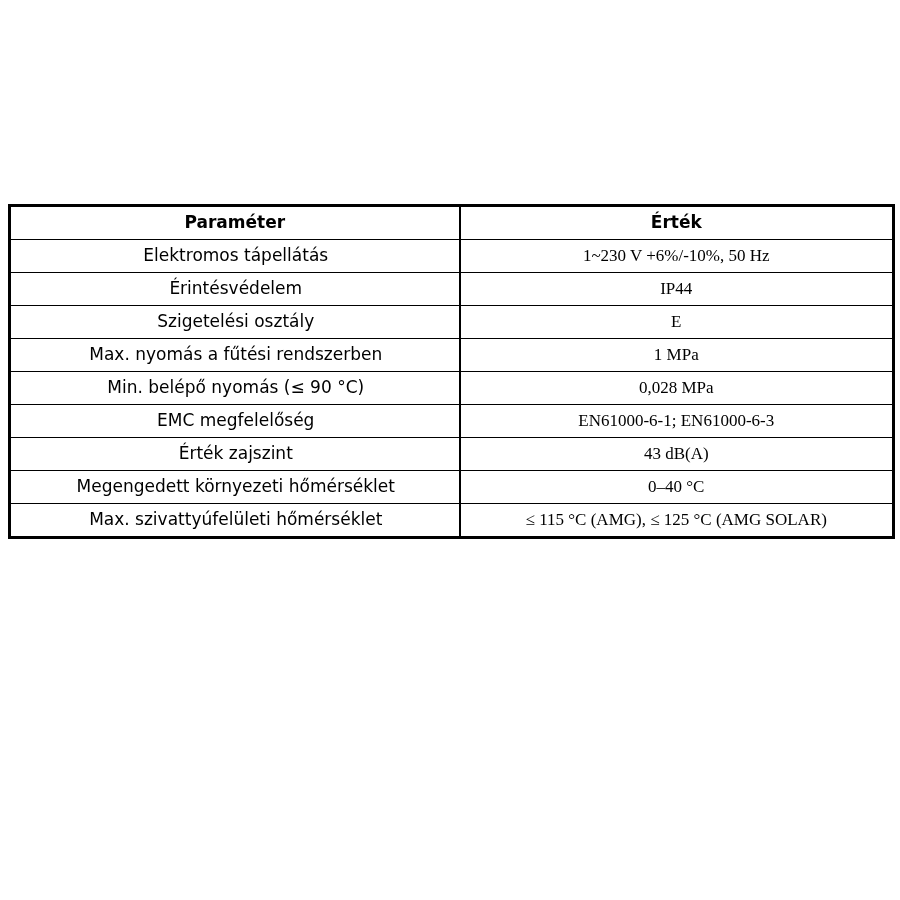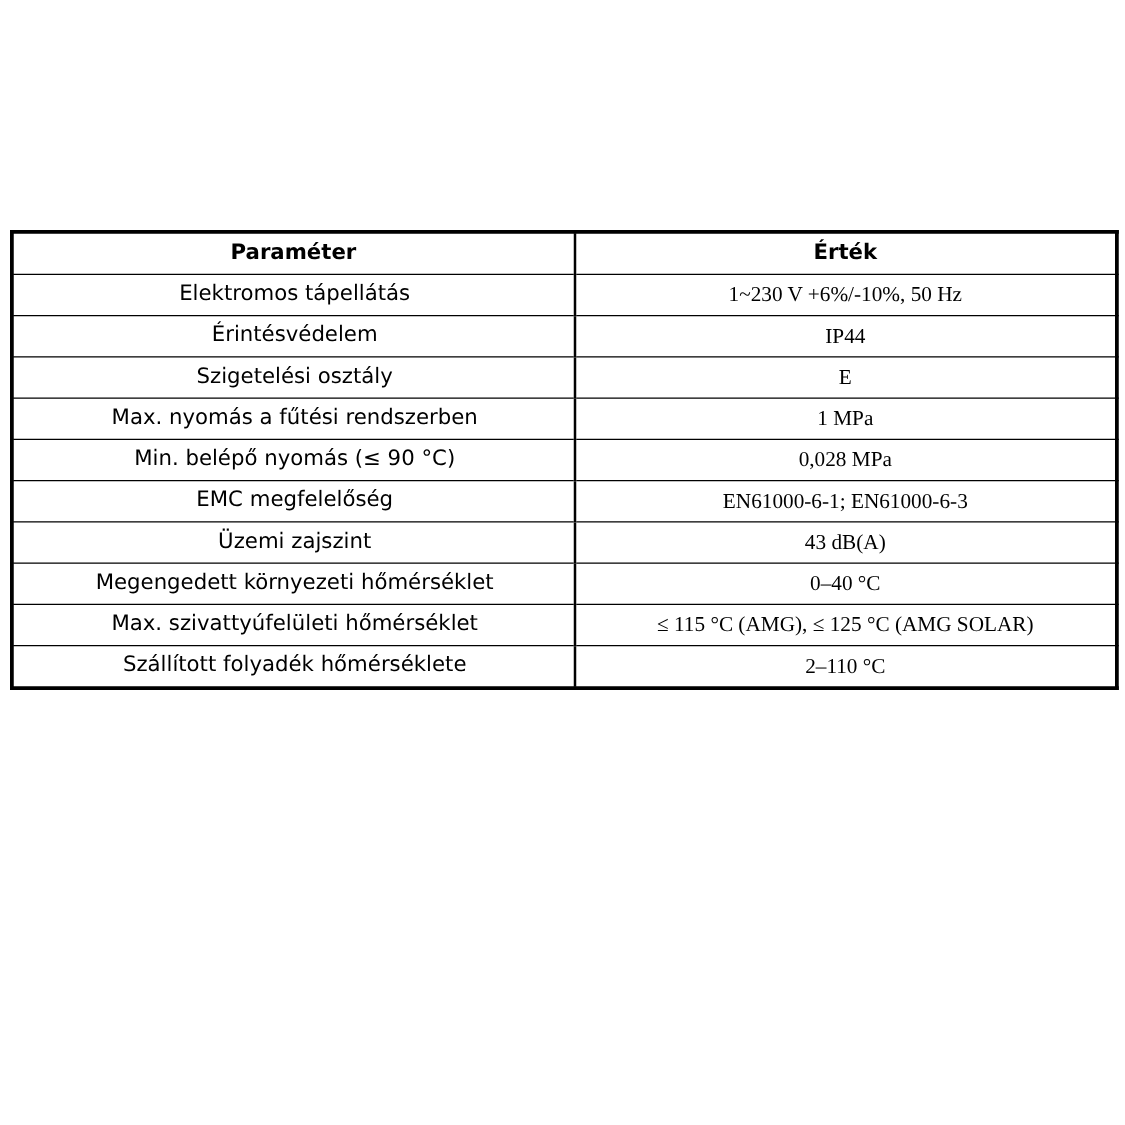--- a/index.html
+++ b/index.html
@@ -18,7 +18,7 @@
   .sheet {
     position: absolute;
     left: 8px;
-    top: 184px;
+    top: 204px;
     width: 884px;
   }
   table.spec-table {

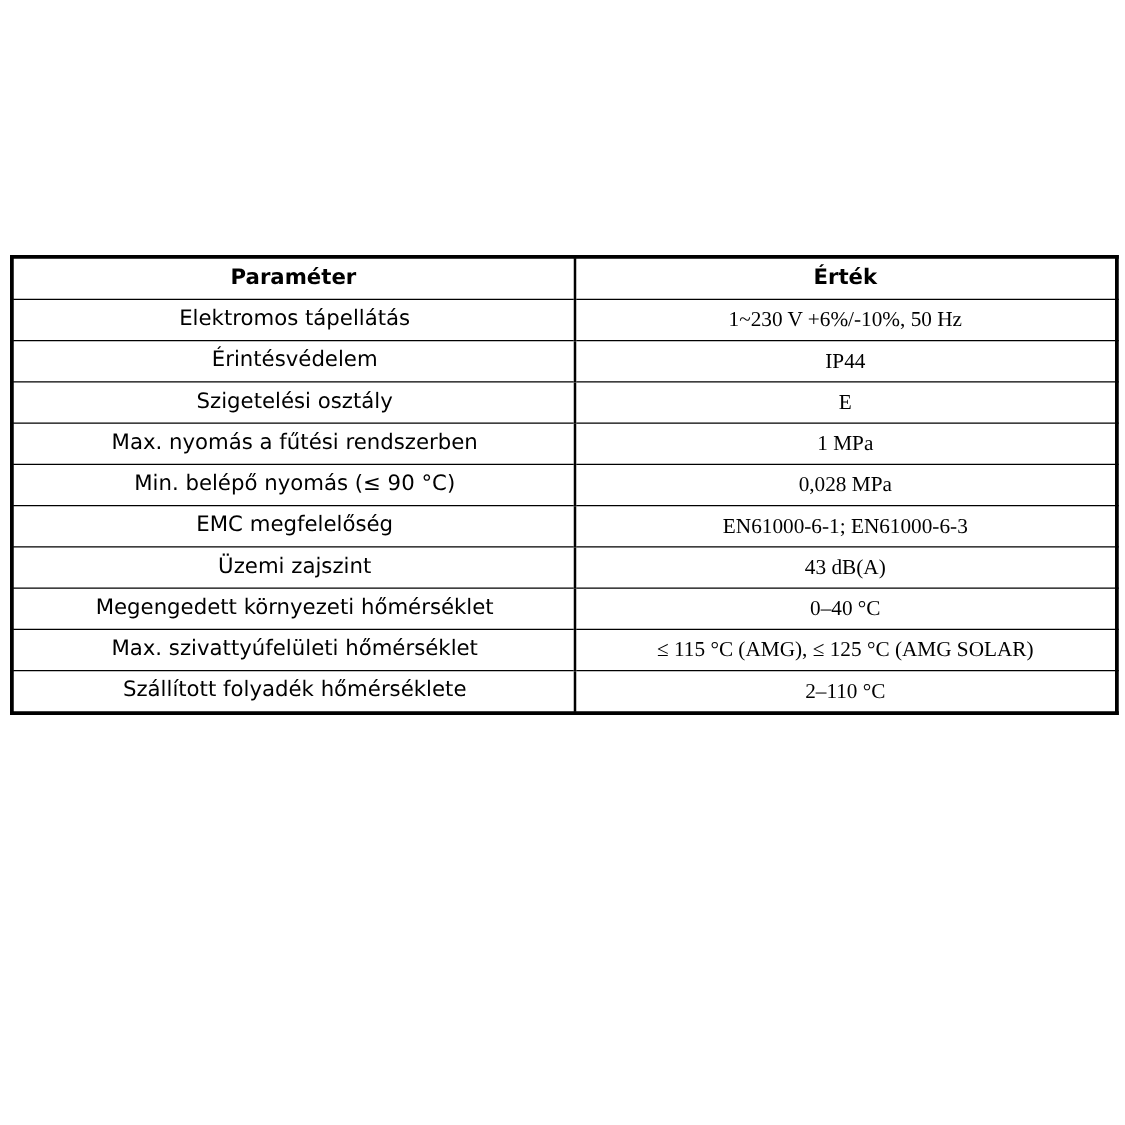--- a/index.html
+++ b/index.html
@@ -107,7 +107,7 @@
           <td class="value">EN61000-6-1; EN61000-6-3</td>
         </tr>
         <tr>
-          <td class="param">Üzemi zajszint</td>
+          <td class="param">Érték zajszint</td>
           <td class="value">43 dB(A)</td>
         </tr>
         <tr>

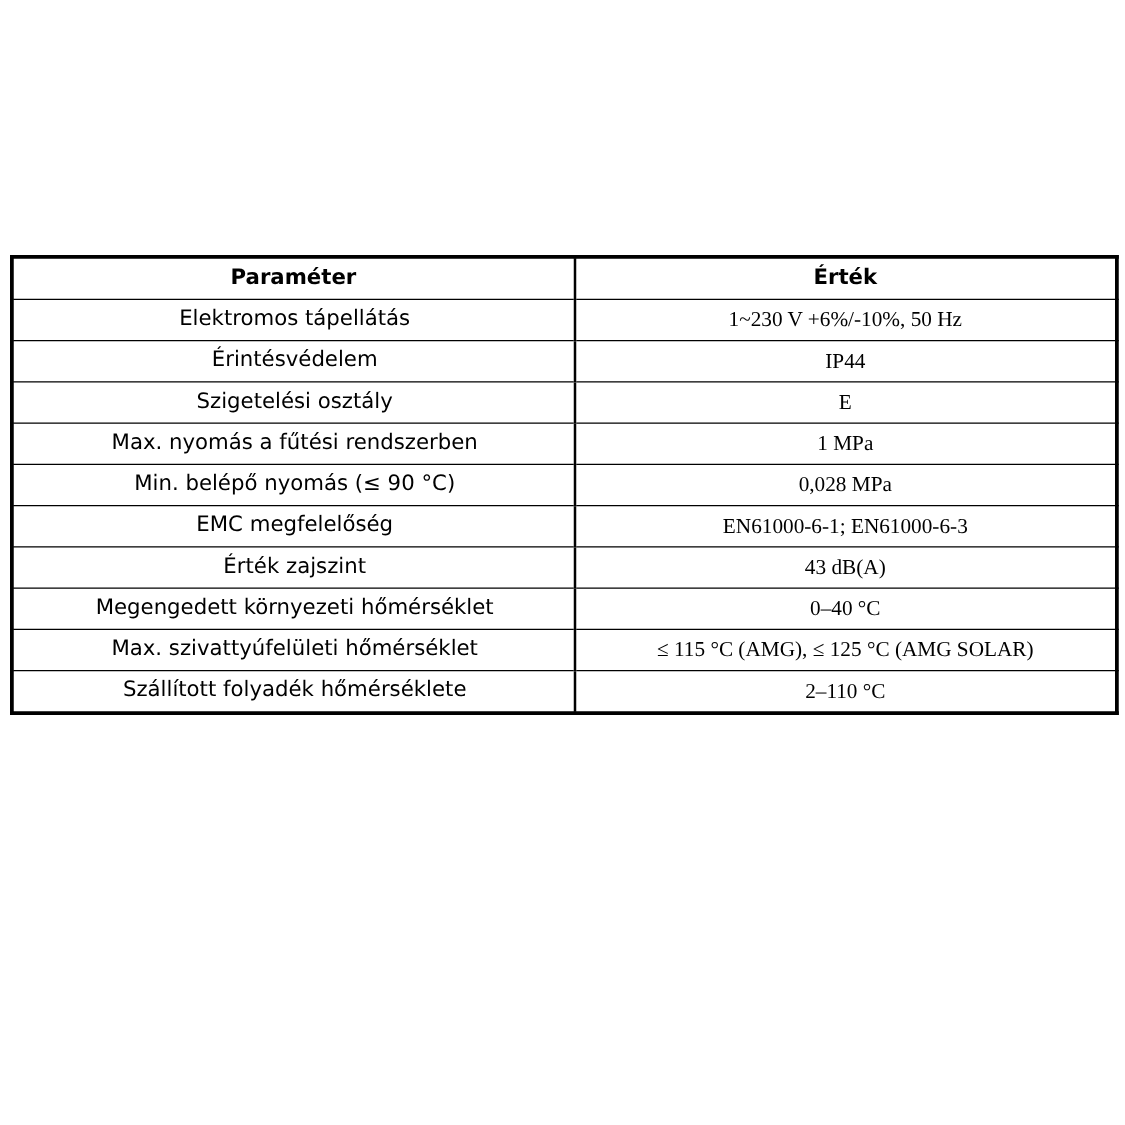--- a/index.html
+++ b/index.html
@@ -118,10 +118,6 @@
           <td class="param">Max. szivattyúfelületi hőmérséklet</td>
           <td class="value">≤ 115 °C (AMG), ≤ 125 °C (AMG SOLAR)</td>
         </tr>
-        <tr>
-          <td class="param">Szállított folyadék hőmérséklete</td>
-          <td class="value">2–110 °C</td>
-        </tr>
       </tbody>
   </table>
 </div>

